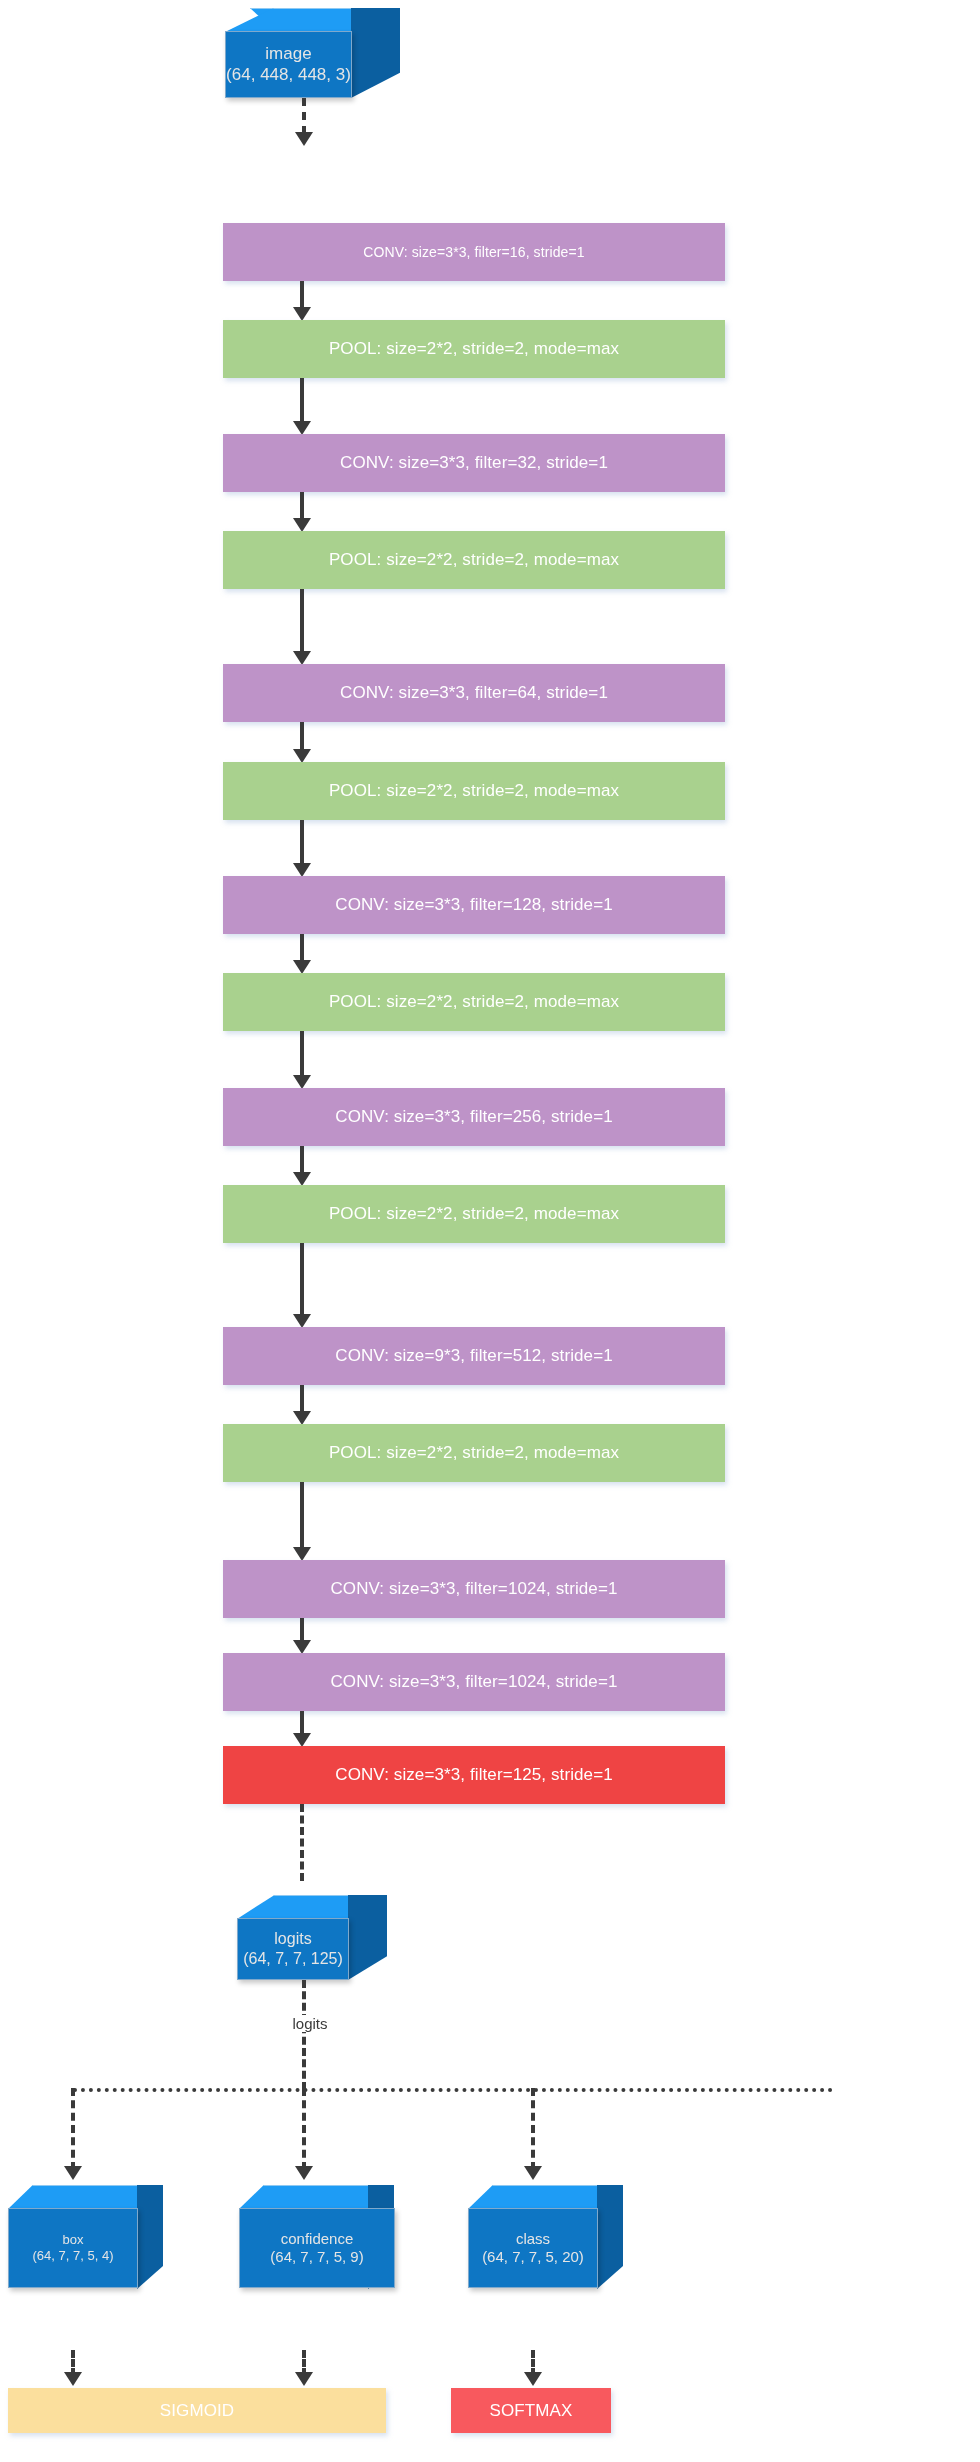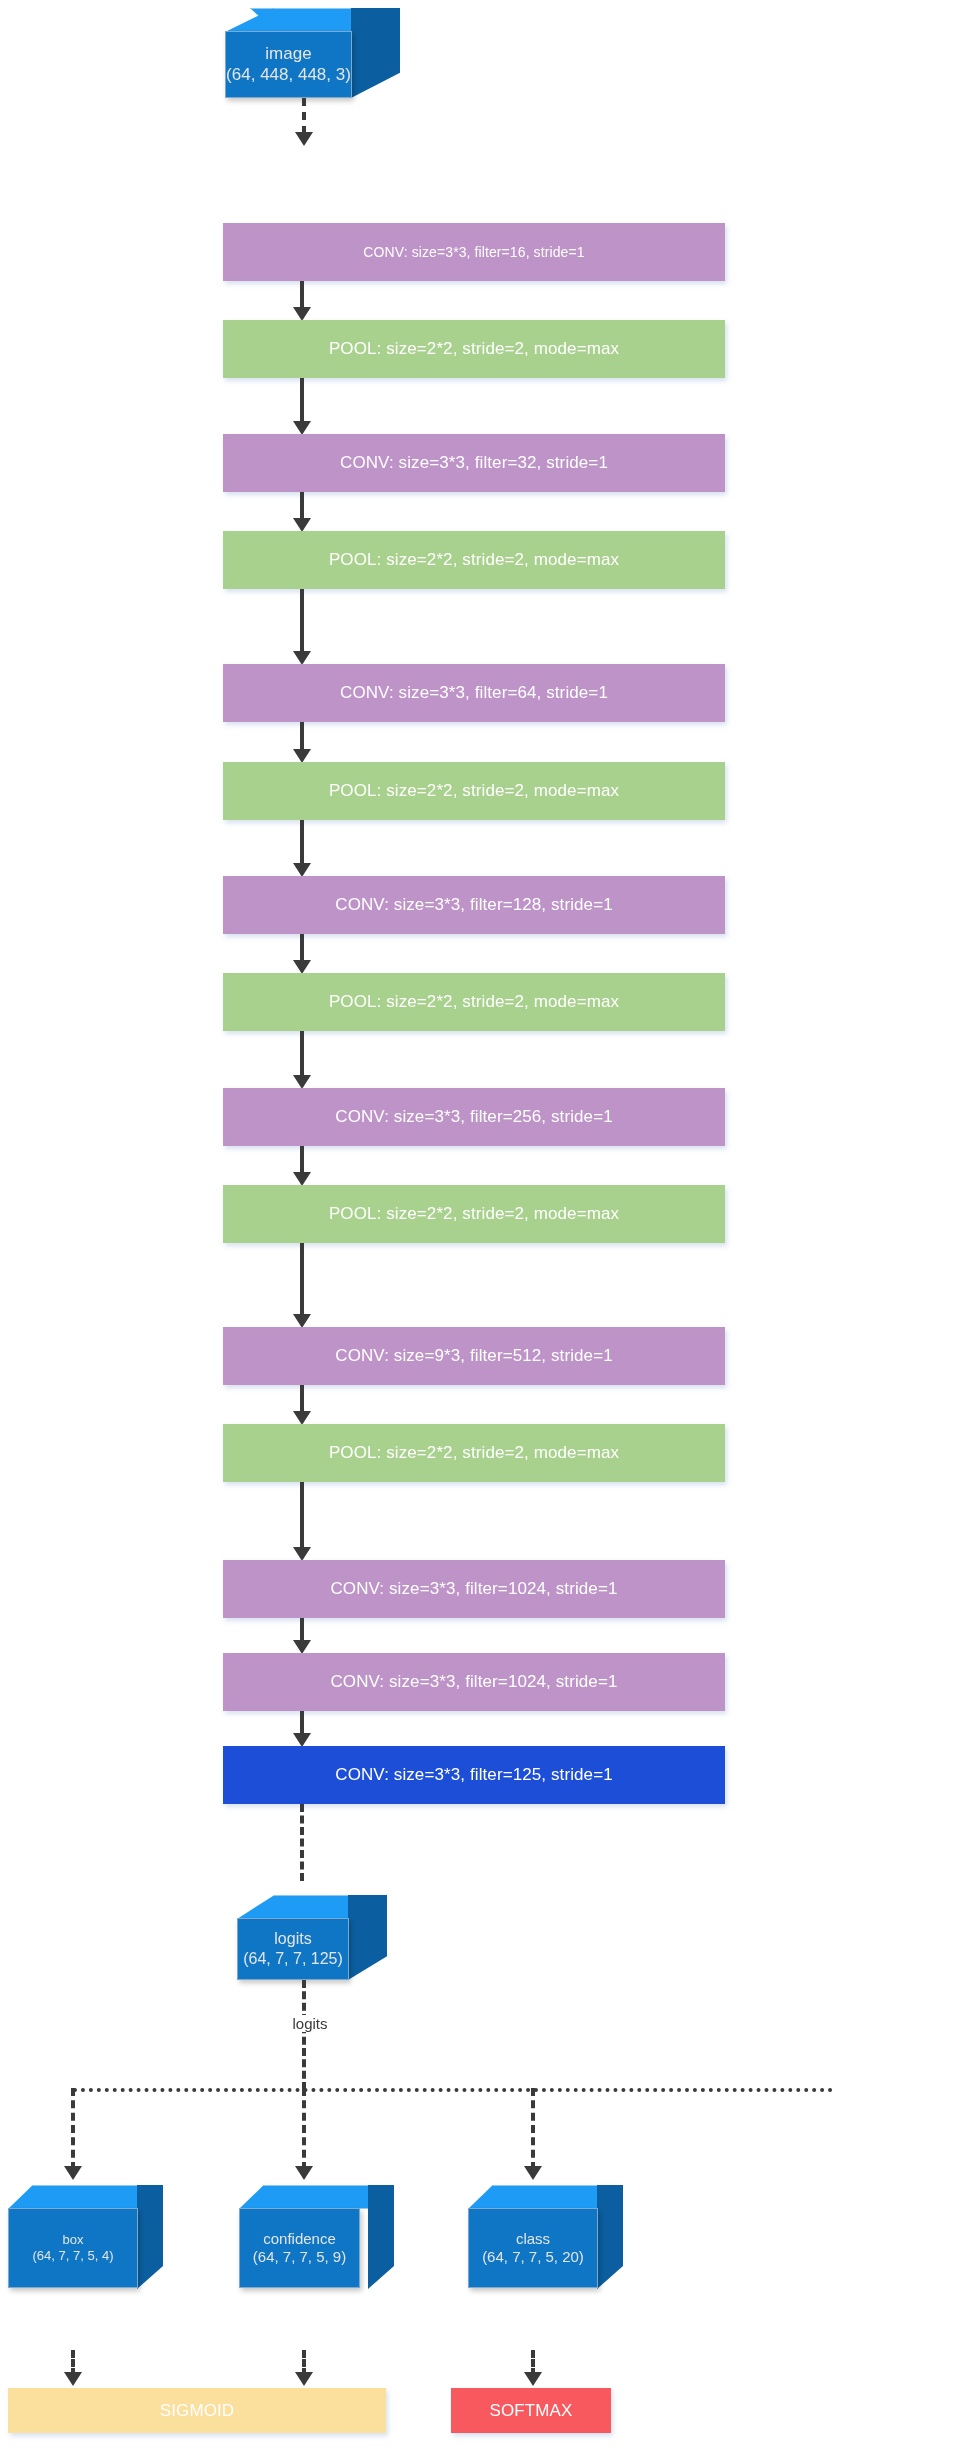--- a/index.html
+++ b/index.html
@@ -63,7 +63,7 @@
   }
   .block.conv   { background: #BE93C8; }
   .block.pool   { background: #A9D18E; }
-  .block.out    { background: #1d4ed8; }
+  .block.out    { background: #ef4444; }
   .block.sigmoid{ background: #FBDF9D; justify-content: center; }
   .block.softmax{ background: #F8595E; }
   .vline-solid {

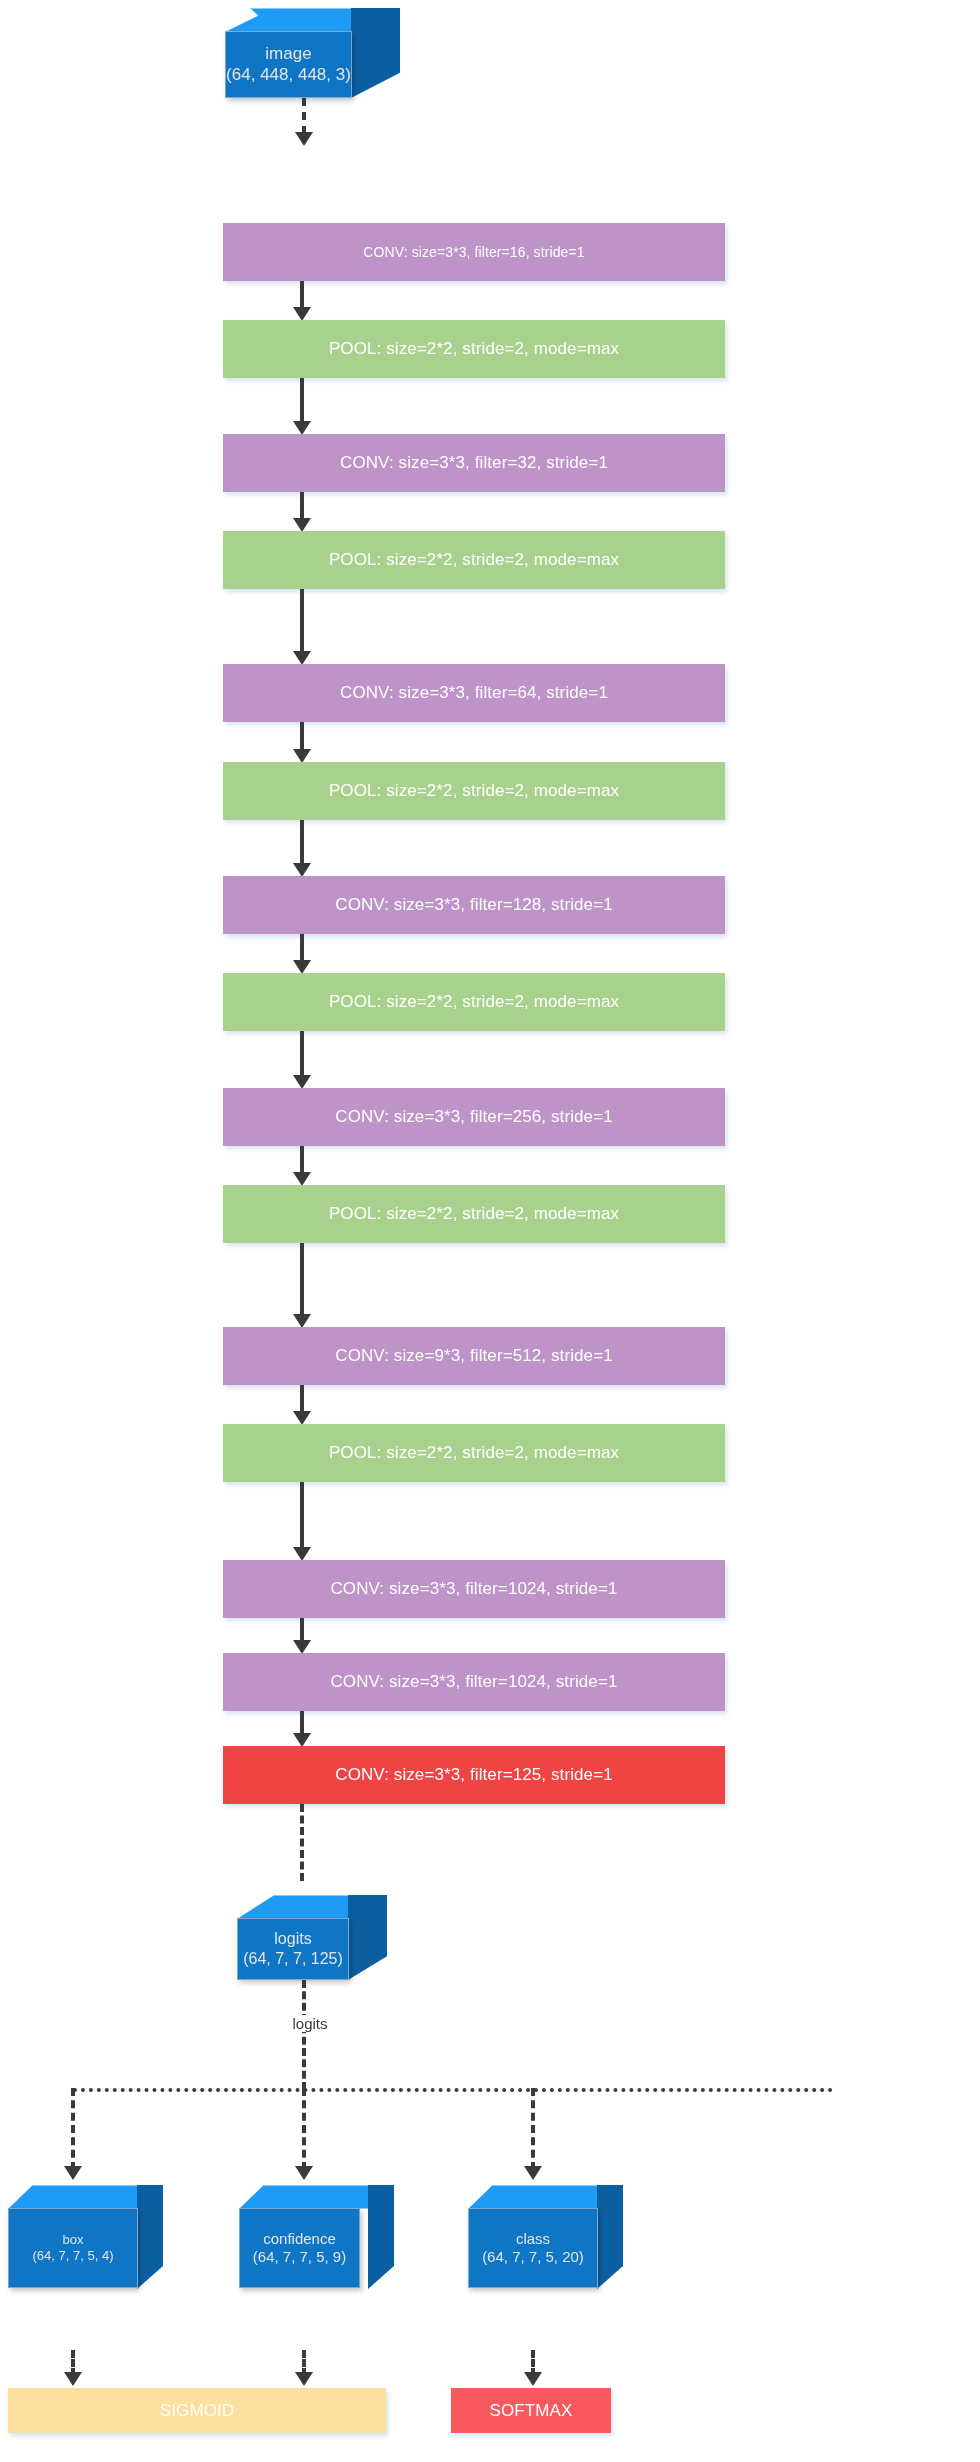--- a/index.html
+++ b/index.html
@@ -235,7 +235,7 @@
       <div class="cube" style="left: 239px; top: 2185px; width: 155px; height: 104px;">
         <div class="topface" style="left: 0px; top: 0px; width: 155px; height: 24px; clip-path: polygon(16% 0%, 100% 0%, 84% 100%, 0% 100%);"></div>
         <div class="side" style="left: 129px; top: 0px; width: 26px; height: 104px; clip-path: polygon(0% 0%, 100% 0%, 100% 78%, 0% 100%);"></div>
-        <div class="face" style="left: 0px; top: 23px; width: 121px; height: 80px; font-size: 15px;">
+        <div class="face" style="left: 0px; top: 23px; width: 156px; height: 80px; font-size: 15px;">
           <span>confidence</span>
           <span>(64, 7, 7, 5, 9)</span>
         </div>

